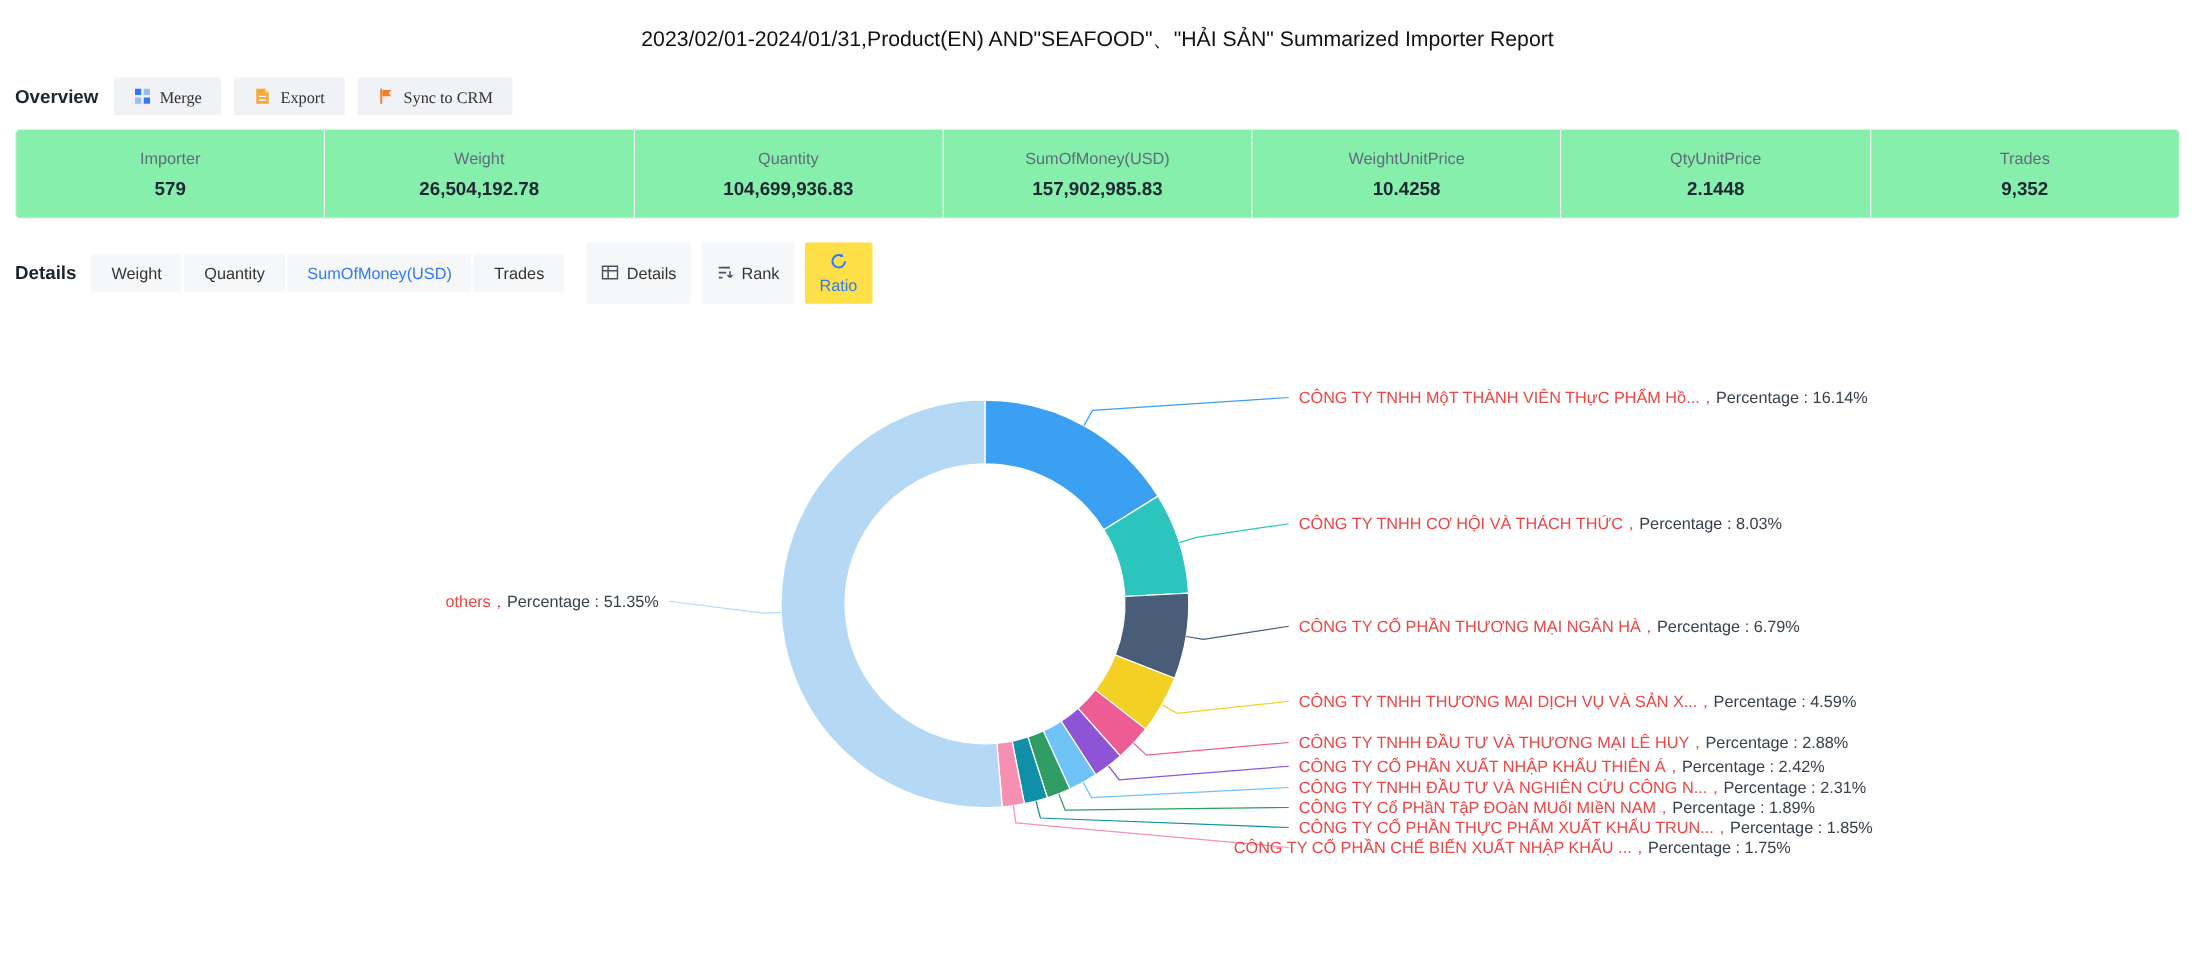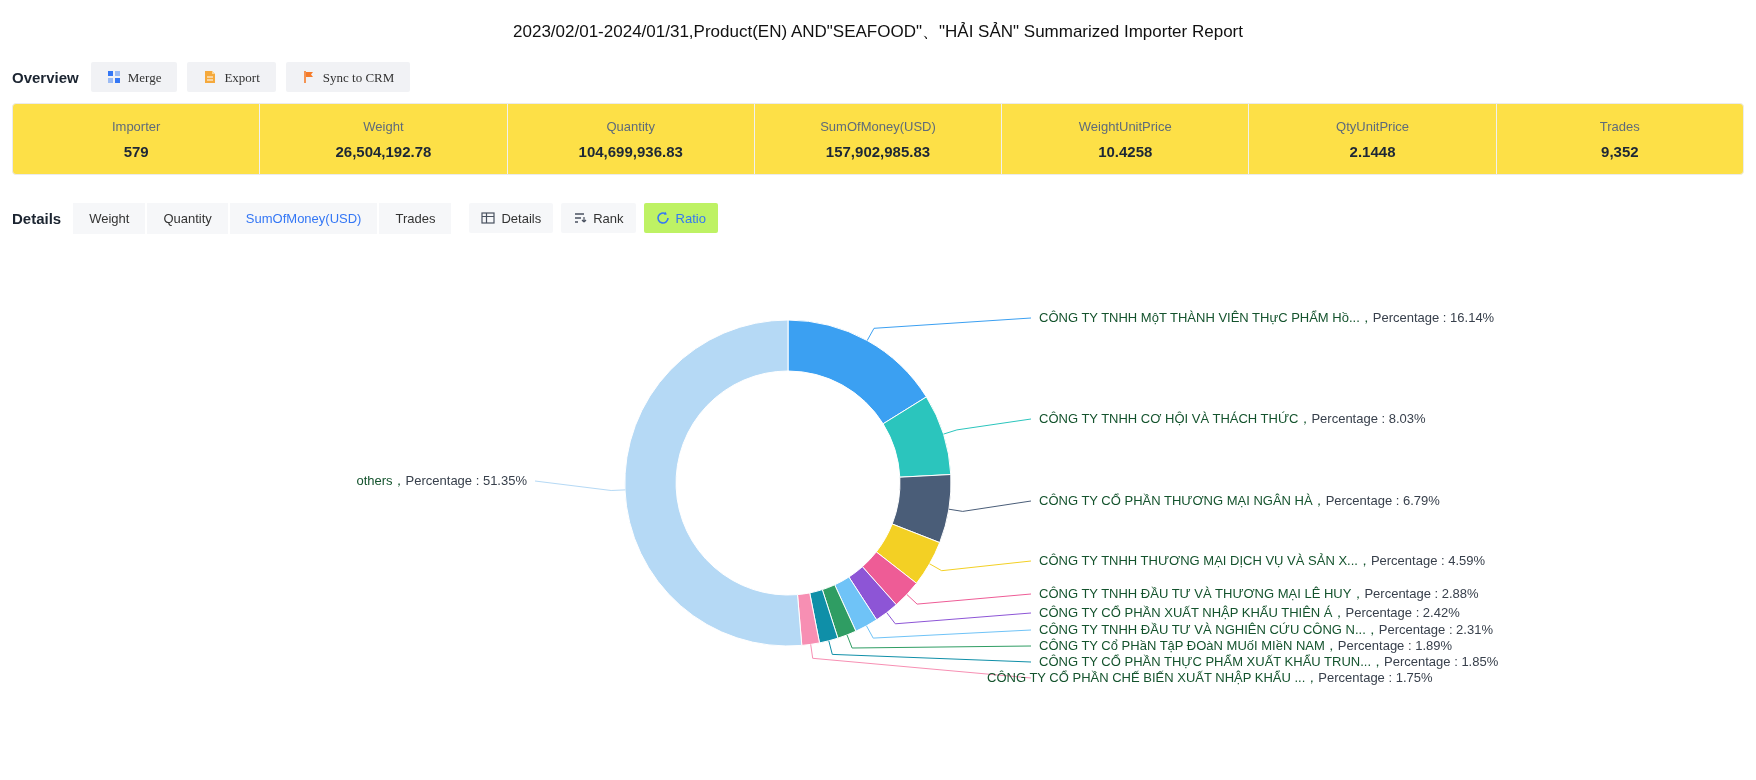--- a/index.html
+++ b/index.html
@@ -36,7 +36,7 @@
   .stats {
     display: flex; margin: 10px 12px 12px;
     border: 1px solid #ebebeb; border-radius: 4px;
-    height: 72px; align-items: stretch; background: #fde047;
+    height: 72px; align-items: stretch; background: #86efac;
   }
   .stat {
     flex: 1; display: flex; flex-direction: column;

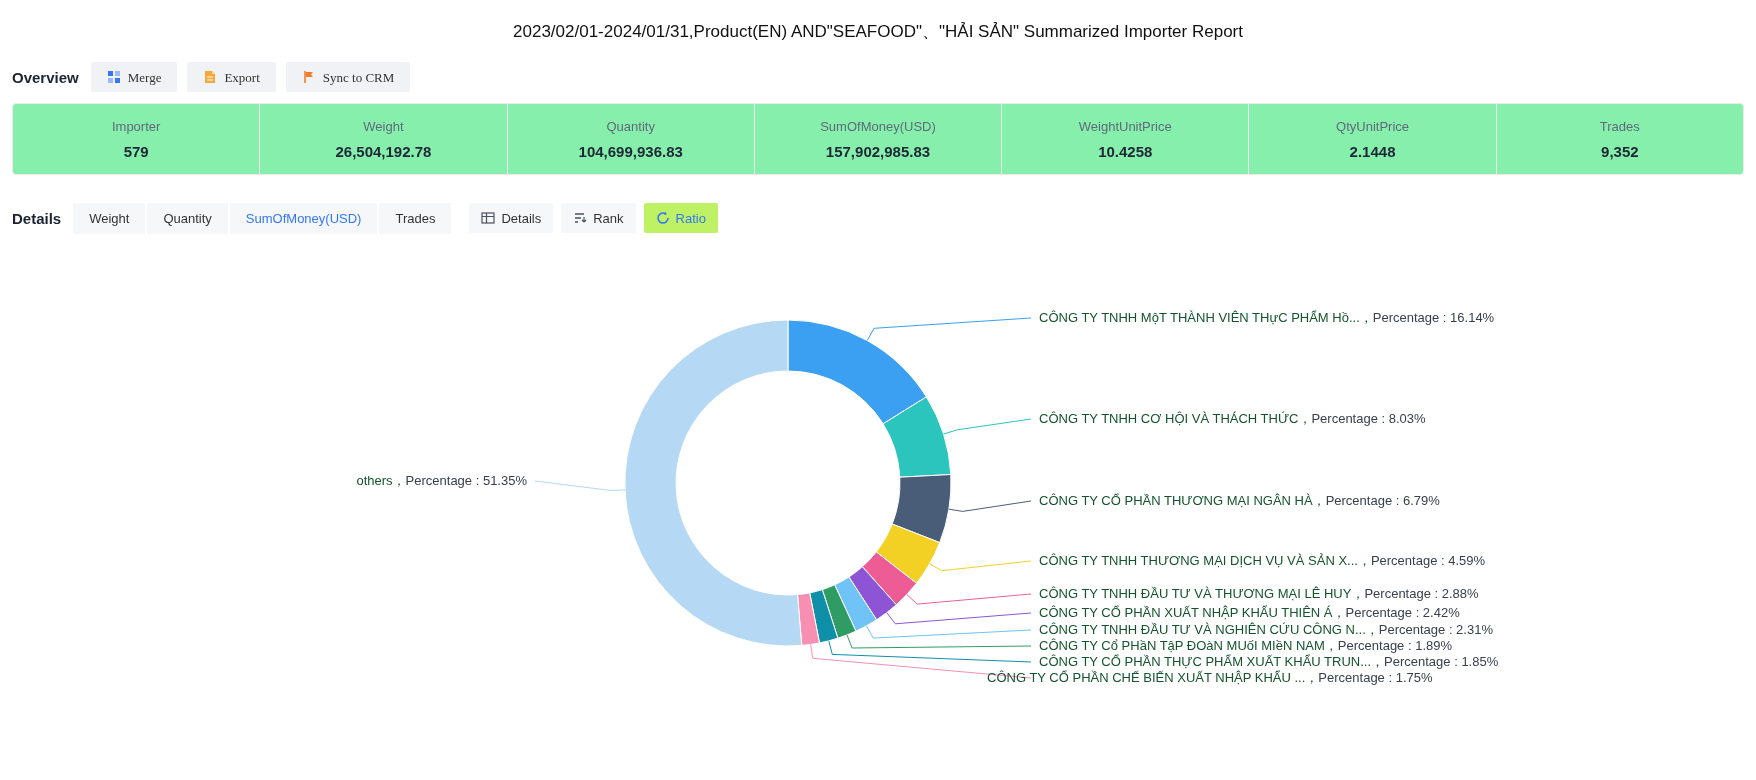--- a/index.html
+++ b/index.html
@@ -61,7 +61,7 @@
     padding: 8px 12px; font-size: 13px; color: #333;
     cursor: pointer; font-family: inherit; line-height: 1;
   }
-  .vbtn.active { background: #bef264; color: #3477f5; }
+  .vbtn.active { background: #fde047; color: #3477f5; flex-direction: column; }
   .chart-area { position: relative; width: 1756px; height: 528px; margin-top: 8px; }
   #pie-svg { position: absolute; left: 0; top: 0; }
   .pie-label {

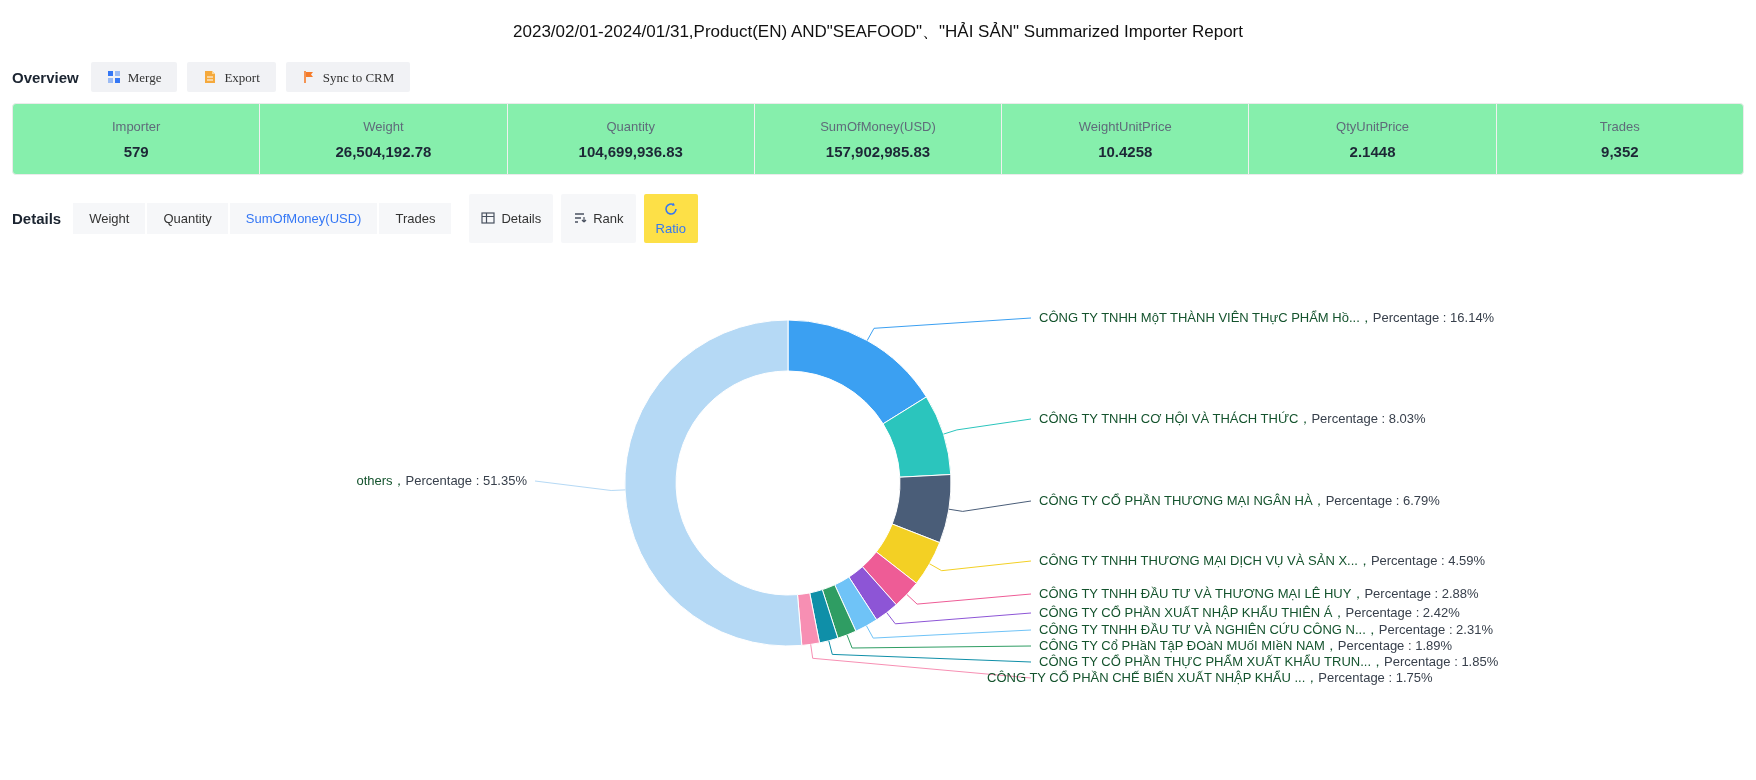--- a/index.html
+++ b/index.html
@@ -67,7 +67,7 @@
   .pie-label {
     position: absolute; font-size: 13px; white-space: nowrap; line-height: 1.2;
   }
-  .pl-name { color: #14532d; }
+  .pl-name { color: #ef4444; }
   .pl-pct { color: #38404c; }
 </style>
 </head>

